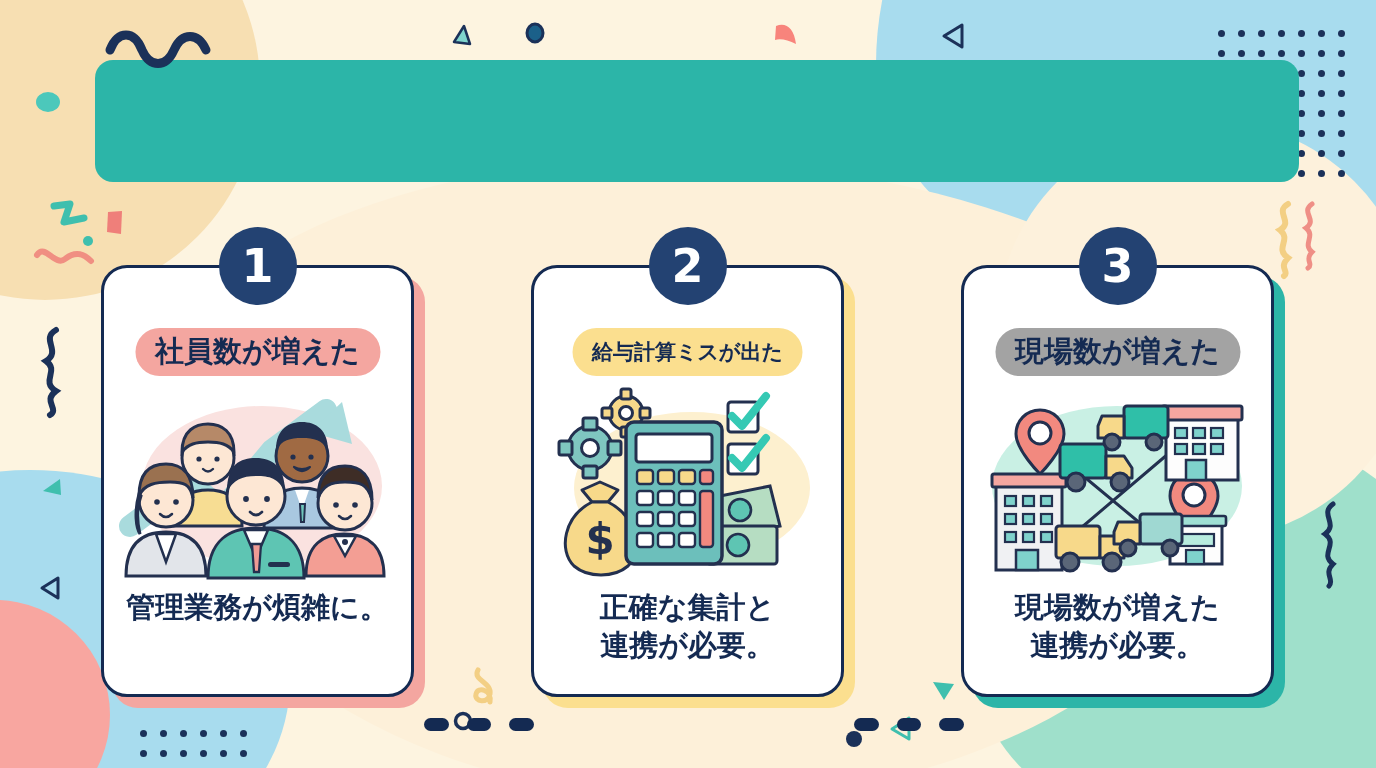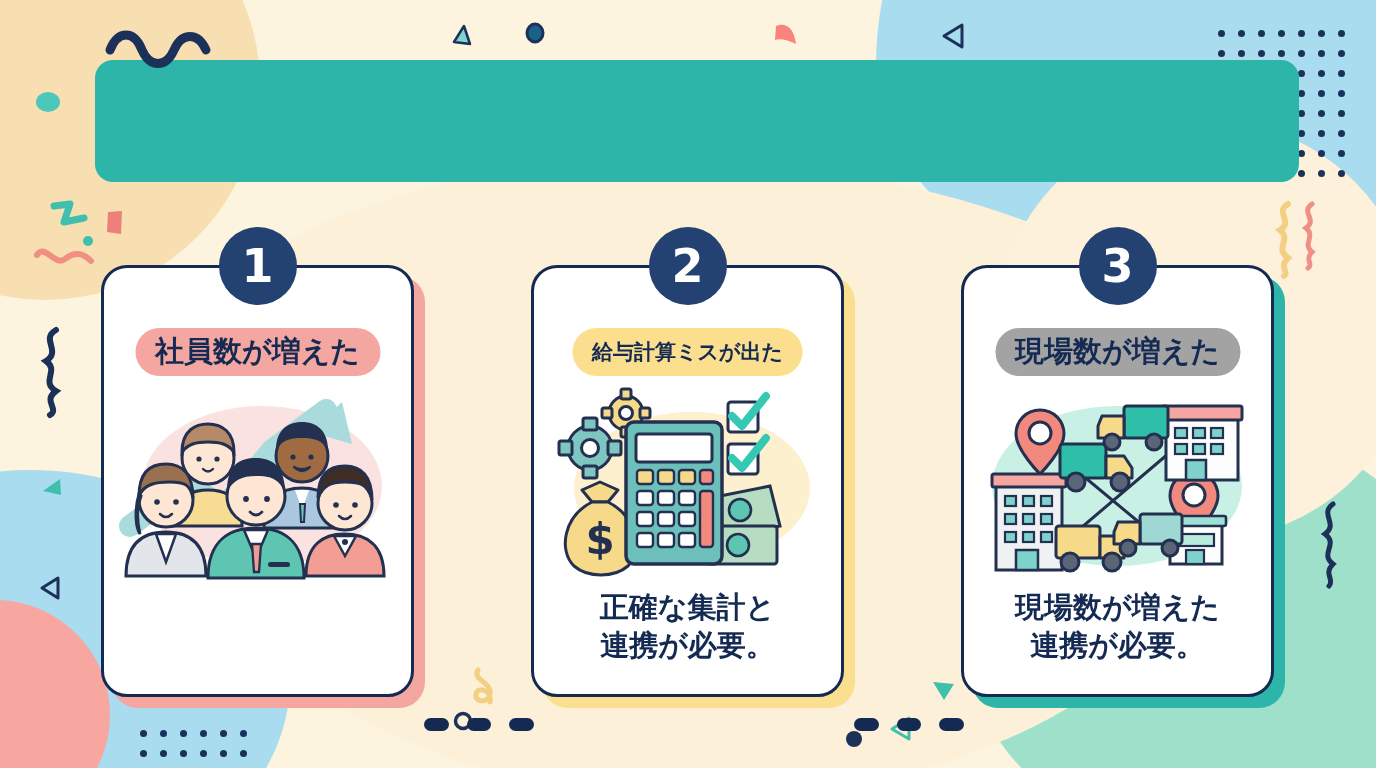--- a/index.html
+++ b/index.html
@@ -503,6 +503,9 @@
               <path d="M227 130 q6 6 12 0" fill="none" stroke="#23304f" stroke-width="2.5" stroke-linecap="round"></path>
             </g>
           </svg>
+        </div>
+        <div class="caption">
+          <div>管理業務が煩雑に。</div>
         </div>
       </div>
       <div class="step-circle">

